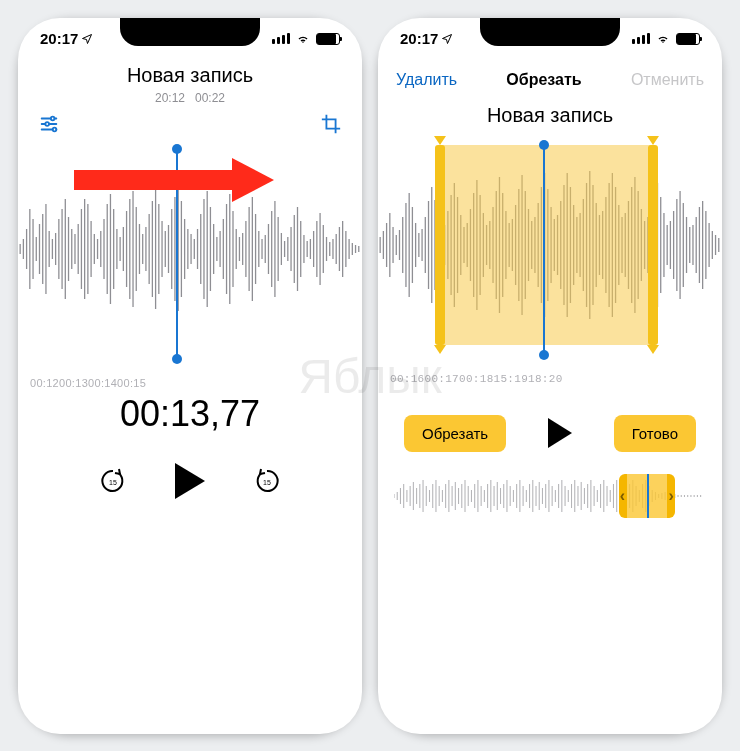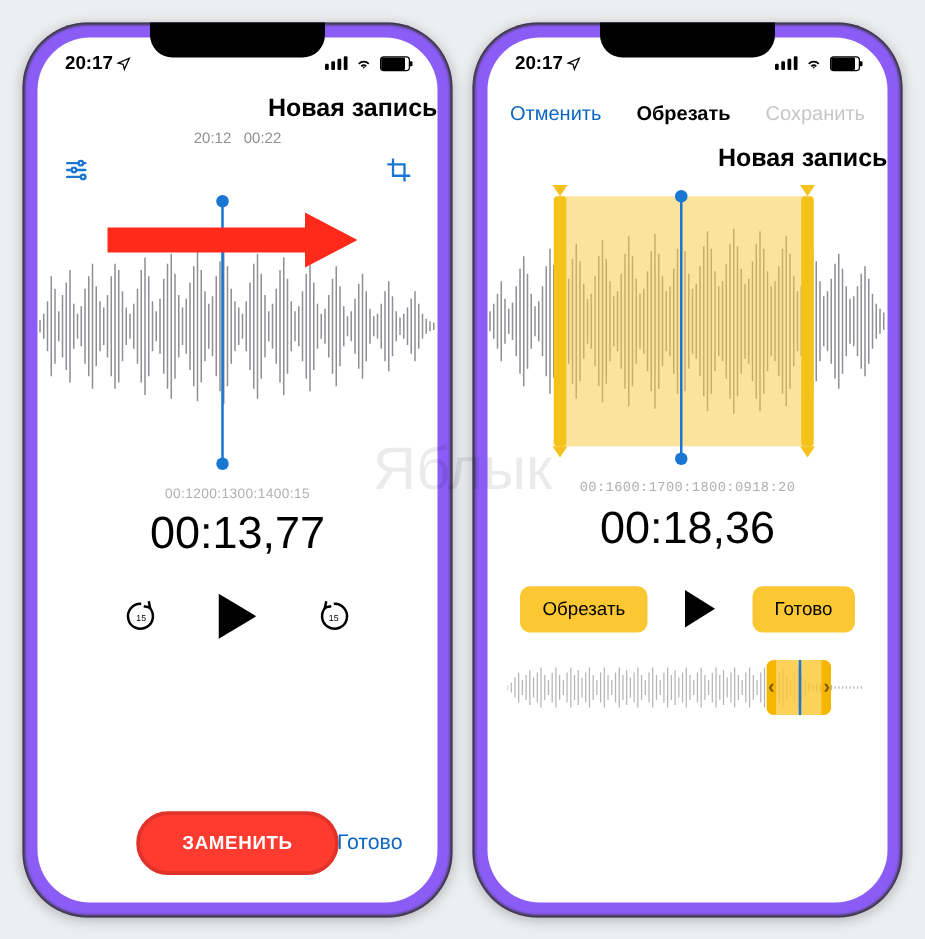--- a/index.html
+++ b/index.html
@@ -12,7 +12,7 @@
   }
   .phone {
     width: 344px; height: 716px;
-    background: #8b5cf6; border-radius: 52px; padding: 12px;
+    background: #eab308; border-radius: 52px; padding: 0;
     box-shadow: inset 0 0 2px 2px #3a3a3a, 0 2px 10px rgba(0,0,0,.25);
     position: relative;
   }

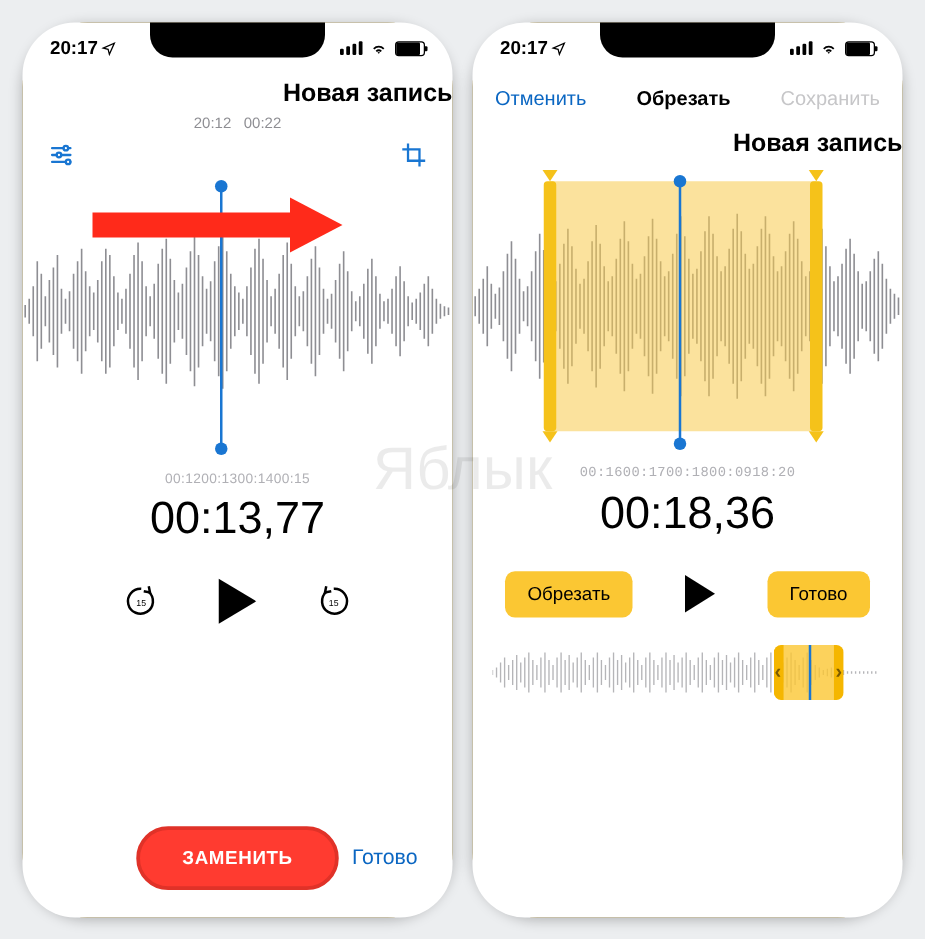--- a/index.html
+++ b/index.html
@@ -46,7 +46,7 @@
   .topbar .disabled{ color:#c6c6c8; }
 
   .title-block { text-align:center; margin-top:4px;}
-  .rec-title { font-size:20px; font-weight:700;text-align:right; }
+  .rec-title { font-size:20px; font-weight:400; }
   .rec-sub { font-size:12px; color:#8e8e93; margin-top:4px; display:flex; gap:10px; justify-content:center;}
 
   .iconrow { display:flex; justify-content:space-between; padding:8px 20px; }

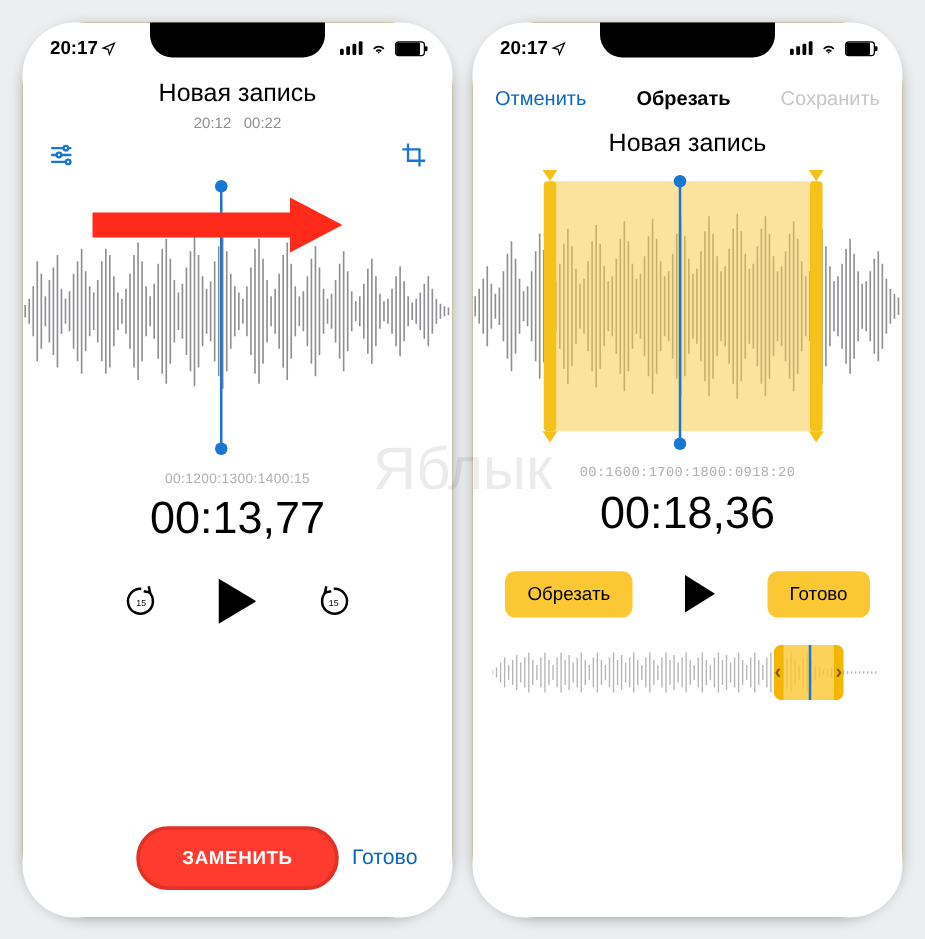--- a/index.html
+++ b/index.html
@@ -328,7 +328,7 @@
     </div>
 
     <div class="topbar">
-      <span class="link">Отменить</span>
+      <span class="link">Удалить</span>
       <span class="center">Обрезать</span>
       <span class="disabled">Сохранить</span>
     </div>

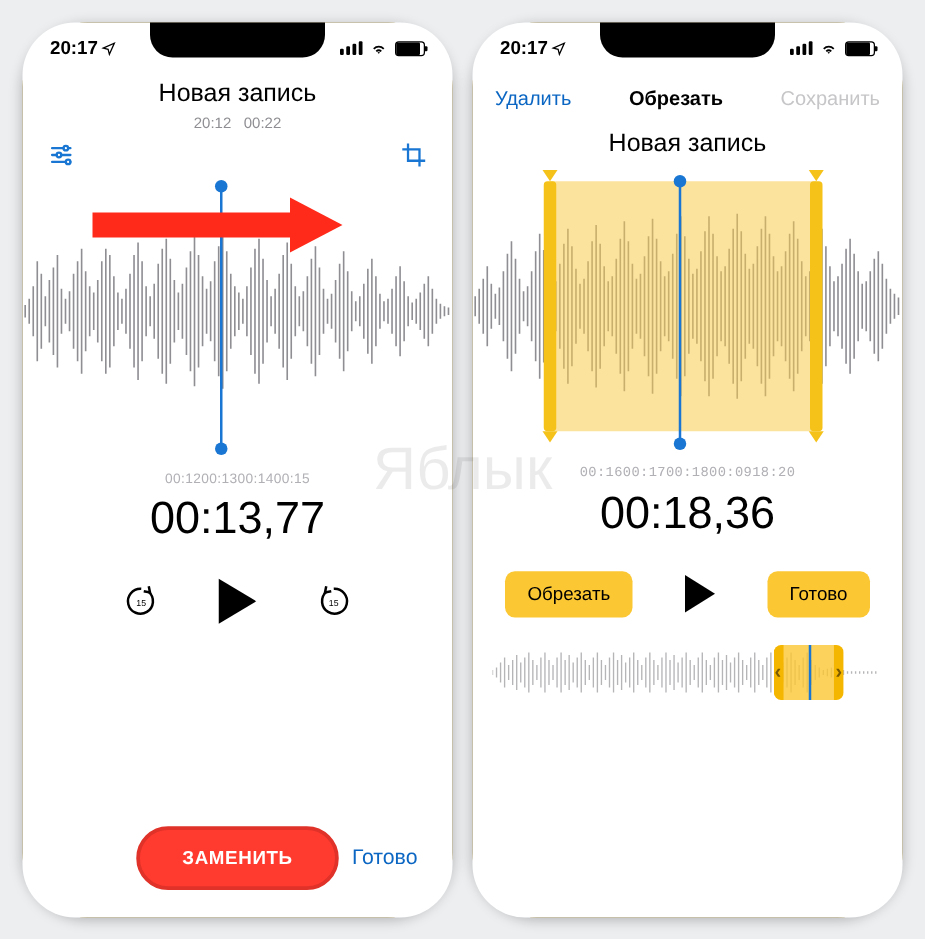--- a/index.html
+++ b/index.html
@@ -330,7 +330,7 @@
     <div class="topbar">
       <span class="link">Удалить</span>
       <span class="center">Обрезать</span>
-      <span class="disabled">Сохранить</span>
+      <span class="disabled">Отменить</span>
     </div>
 
     <div class="title-block">

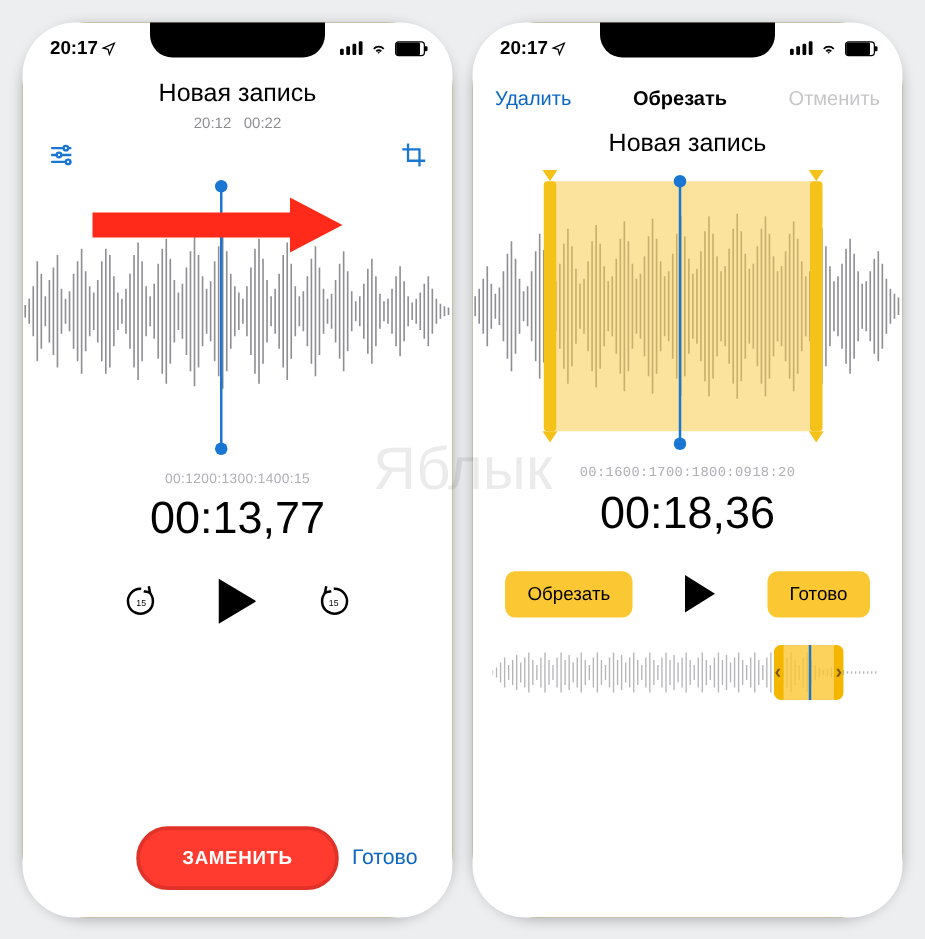--- a/index.html
+++ b/index.html
@@ -59,7 +59,7 @@
     content:""; position:absolute; left:-4px; width:10px; height:10px; background:#1976d2; border-radius:50%;
   }
   .playhead::before{top:-5px;} .playhead::after{bottom:-5px;}
-  .ticks { position:absolute; bottom:4px; left:0; right:0; display:flex; justify-content:center; font-size:11px; color:#b0b0b5; padding:0 12px;}
+  .ticks { position:absolute; bottom:4px; left:0; right:0; display:flex; justify-content:flex-start; font-size:11px; color:#b0b0b5; padding:0 12px;}
   .ticks span{ letter-spacing:0.3px; }
 
   .selection { position:absolute; top:0; height:200px; background:rgba(247,202,77,.55); }

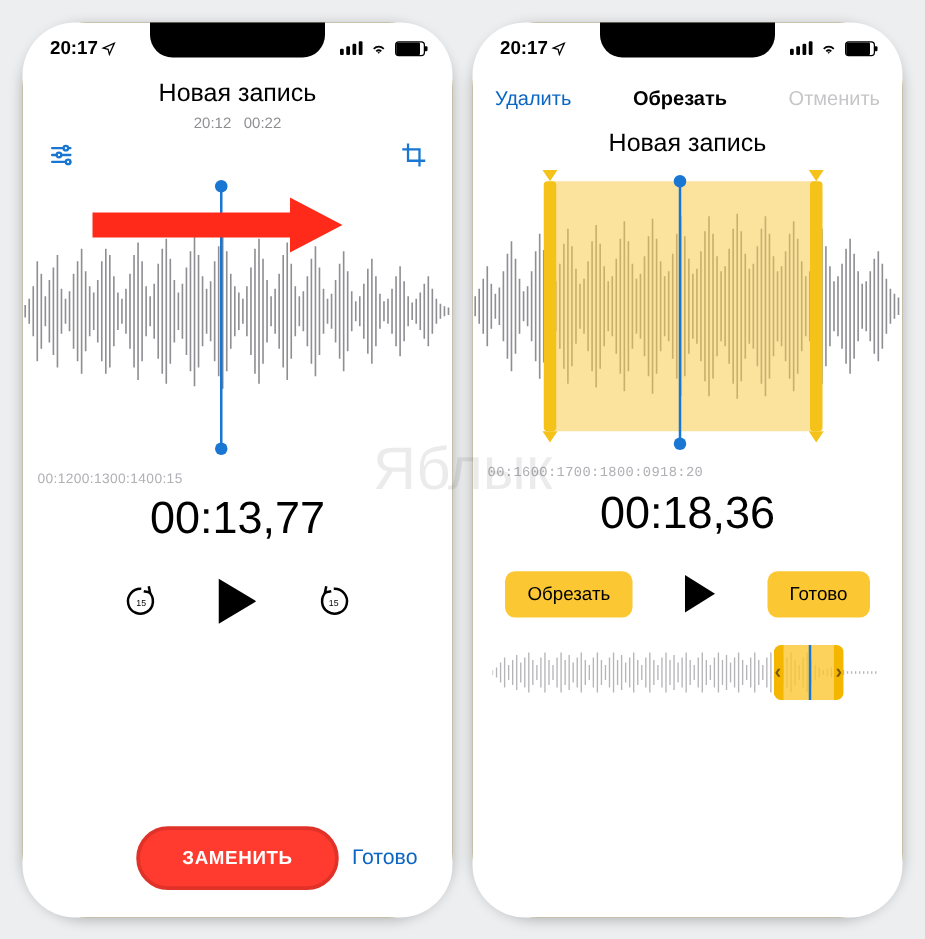--- a/index.html
+++ b/index.html
@@ -456,7 +456,7 @@
         <span>00:16</span>
           <span>00:17</span>
           <span>00:18</span>
-          <span>00:09</span>
+          <span>15:19</span>
           <span>18:20</span>
       </div>
     </div>

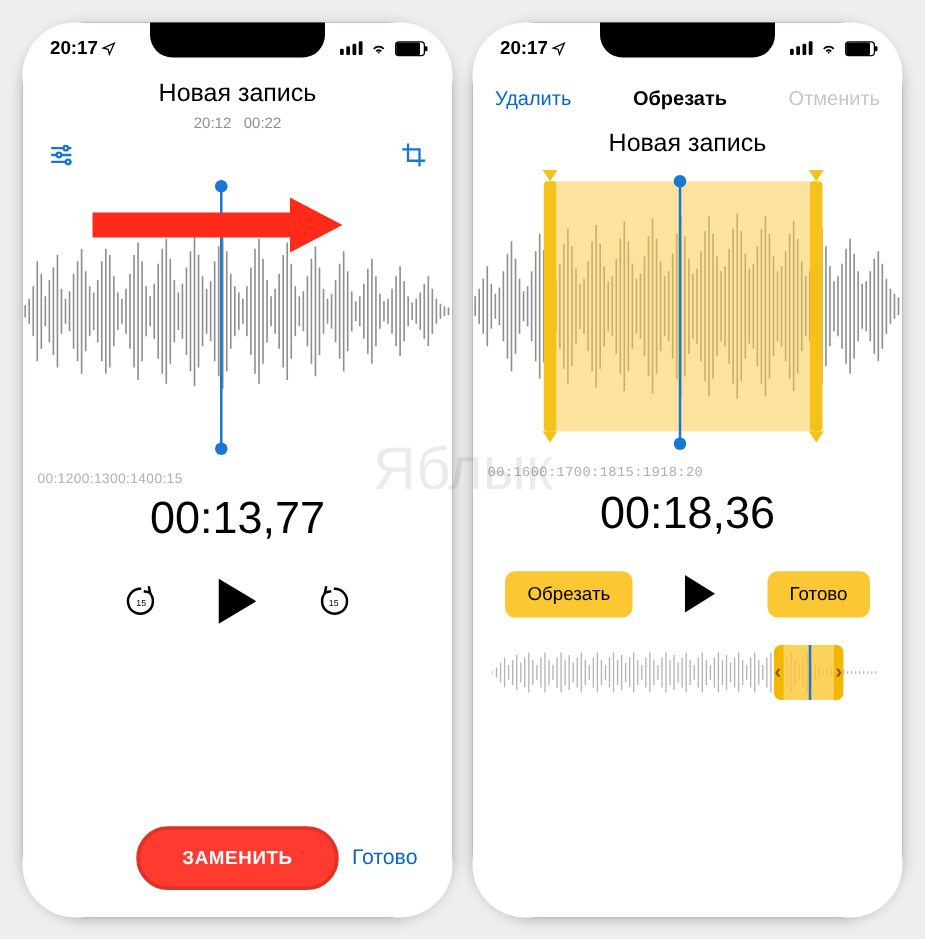--- a/index.html
+++ b/index.html
@@ -461,7 +461,6 @@
       </div>
     </div>
 
-    <div class="bigtime">00:18,36</div>
 
     <div class="edit-controls">
       <div class="pill">Обрезать</div>

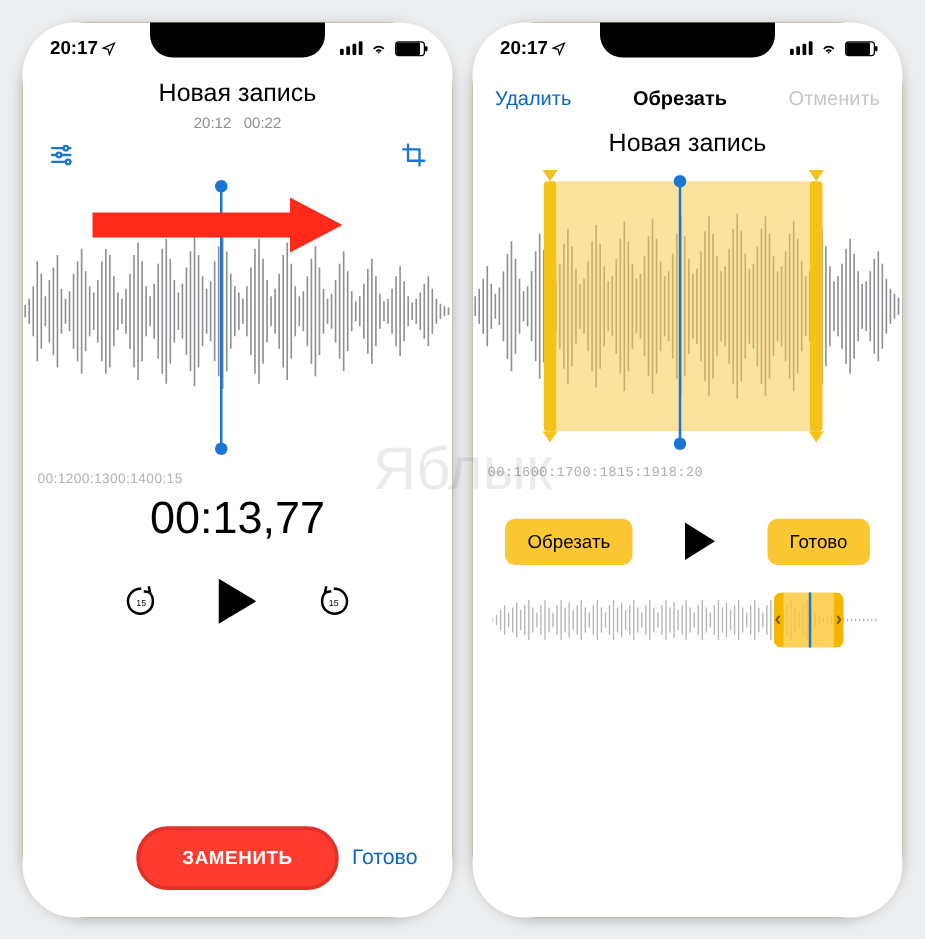--- a/index.html
+++ b/index.html
@@ -294,10 +294,6 @@
         </svg>
     </div>
 
-    <div class="bottom-row">
-      <div class="replace-btn">ЗАМЕНИТЬ</div>
-      <div class="done-link">Готово</div>
-    </div>
   </div>
 </div>
 

